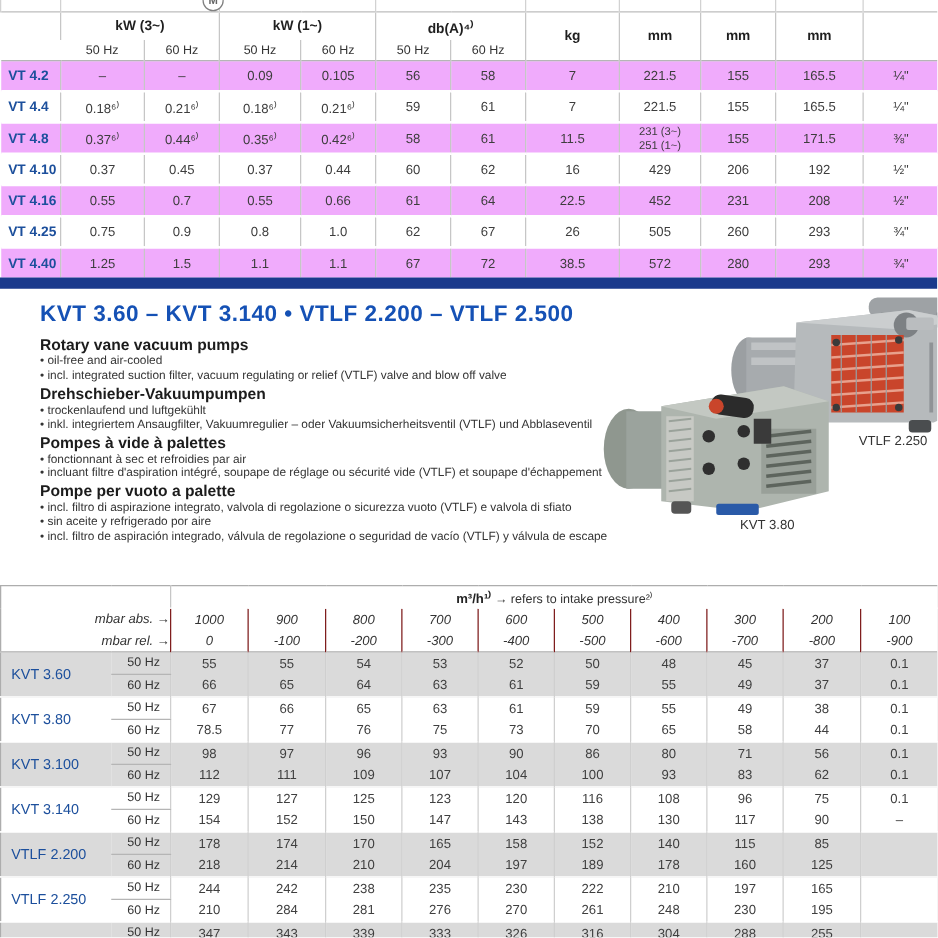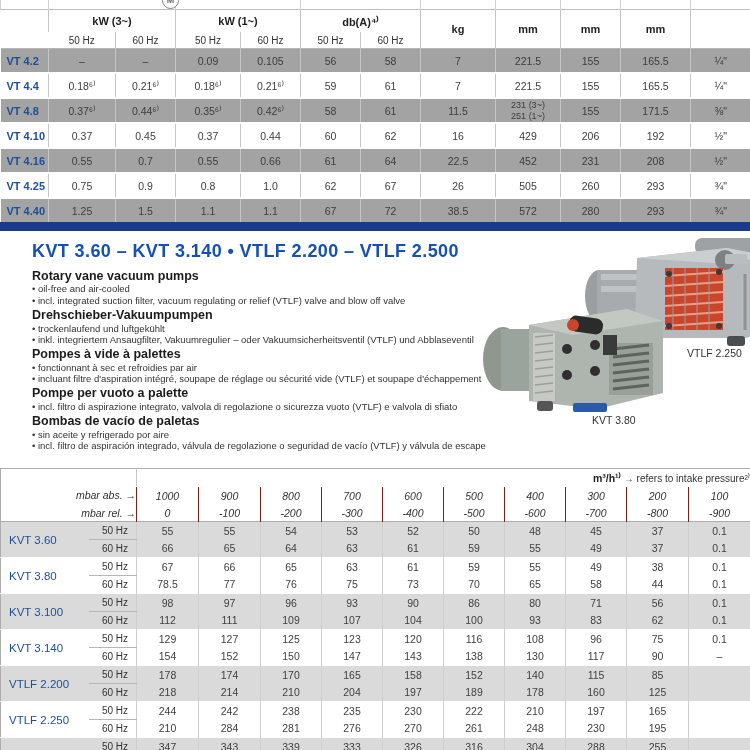--- a/index.html
+++ b/index.html
@@ -18,7 +18,7 @@
   .spec-table .hzrow th{height:16px;font-weight:normal;color:#333;font-size:10px;}
   .spec-table tbody td{height:23px;border-bottom:2px solid #fff;border-top:1px solid #b5b5b5;}
   .spec-table tbody tr+tr td{border-top:none;}
-  .spec-table tbody tr.gray td{background:#a3a3a3;}
+  .spec-table tbody tr.gray td{background:#f0abfc;}
   .spec-table td.model{font-weight:bold;color:#1c4f9c;text-align:left;padding-left:6px;font-size:11px;}
   .spec-table td.two-line{white-space:pre-line;font-size:9px;line-height:1.15;}
   .motor-icon{position:absolute;left:162px;top:-8px;width:15px;height:15px;border:1.5px solid #808080;

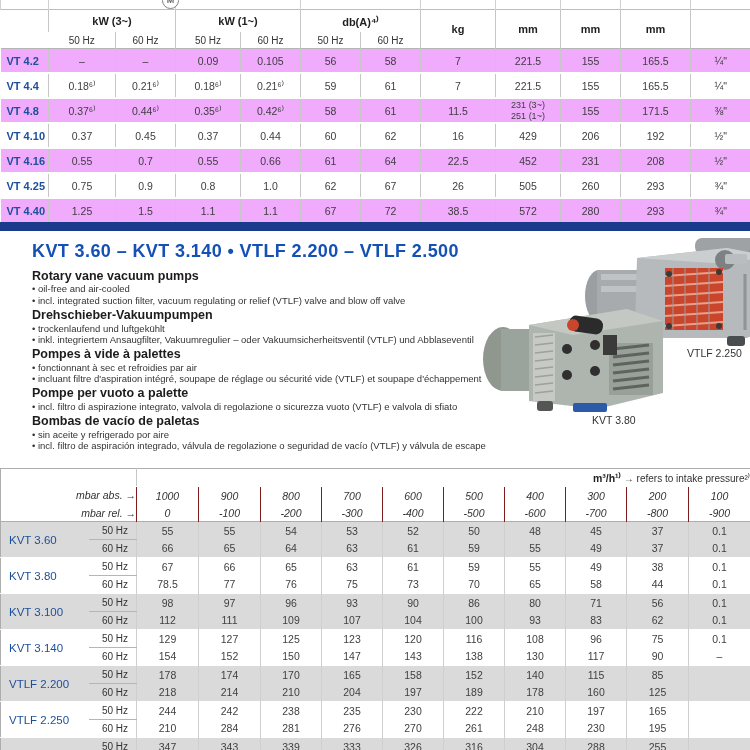--- a/index.html
+++ b/index.html
@@ -235,7 +235,6 @@
         <div class="lang-bullet">incluant filtre d'aspiration intégré, soupape de réglage ou sécurité vide (VTLF) et soupape d'échappement</div>
         <div class="lang-title">Pompe per vuoto a palette</div>
         <div class="lang-bullet">incl. filtro di aspirazione integrato, valvola di regolazione o sicurezza vuoto (VTLF) e valvola di sfiato</div>
-        <div class="lang-title">Bombas de vacío de paletas</div>
         <div class="lang-bullet">sin aceite y refrigerado por aire</div>
         <div class="lang-bullet">incl. filtro de aspiración integrado, válvula de regolazione o seguridad de vacío (VTLF) y válvula de escape</div>
       </div>

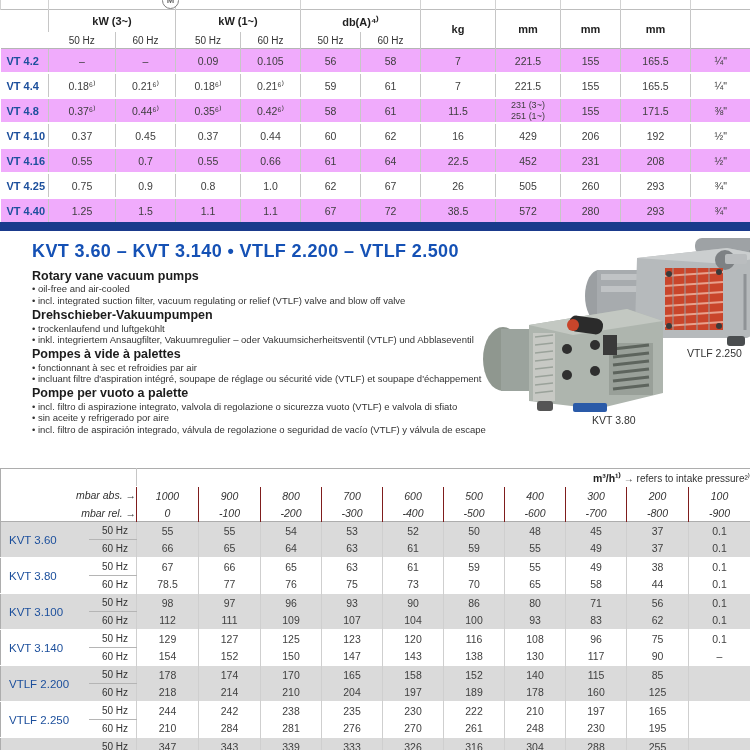--- a/index.html
+++ b/index.html
@@ -45,7 +45,7 @@
   .flow-table td,.flow-table th{font-size:10.5px;padding:0;vertical-align:middle;}
   .flow-table thead td,.flow-table thead th{height:17px;}
   .flow-table .vline{border-left:1px solid #c6c6c6;}
-  .unit-cell{text-align:right;padding-left:90px;font-size:11px;color:#222;
+  .unit-cell{text-align:center;padding-left:90px;font-size:11px;color:#222;
         border-bottom:1px solid #fff;}
   .unit-cell .u{font-weight:bold;}
   .unit-cell .n{font-weight:normal;font-size:10px;color:#333;}

